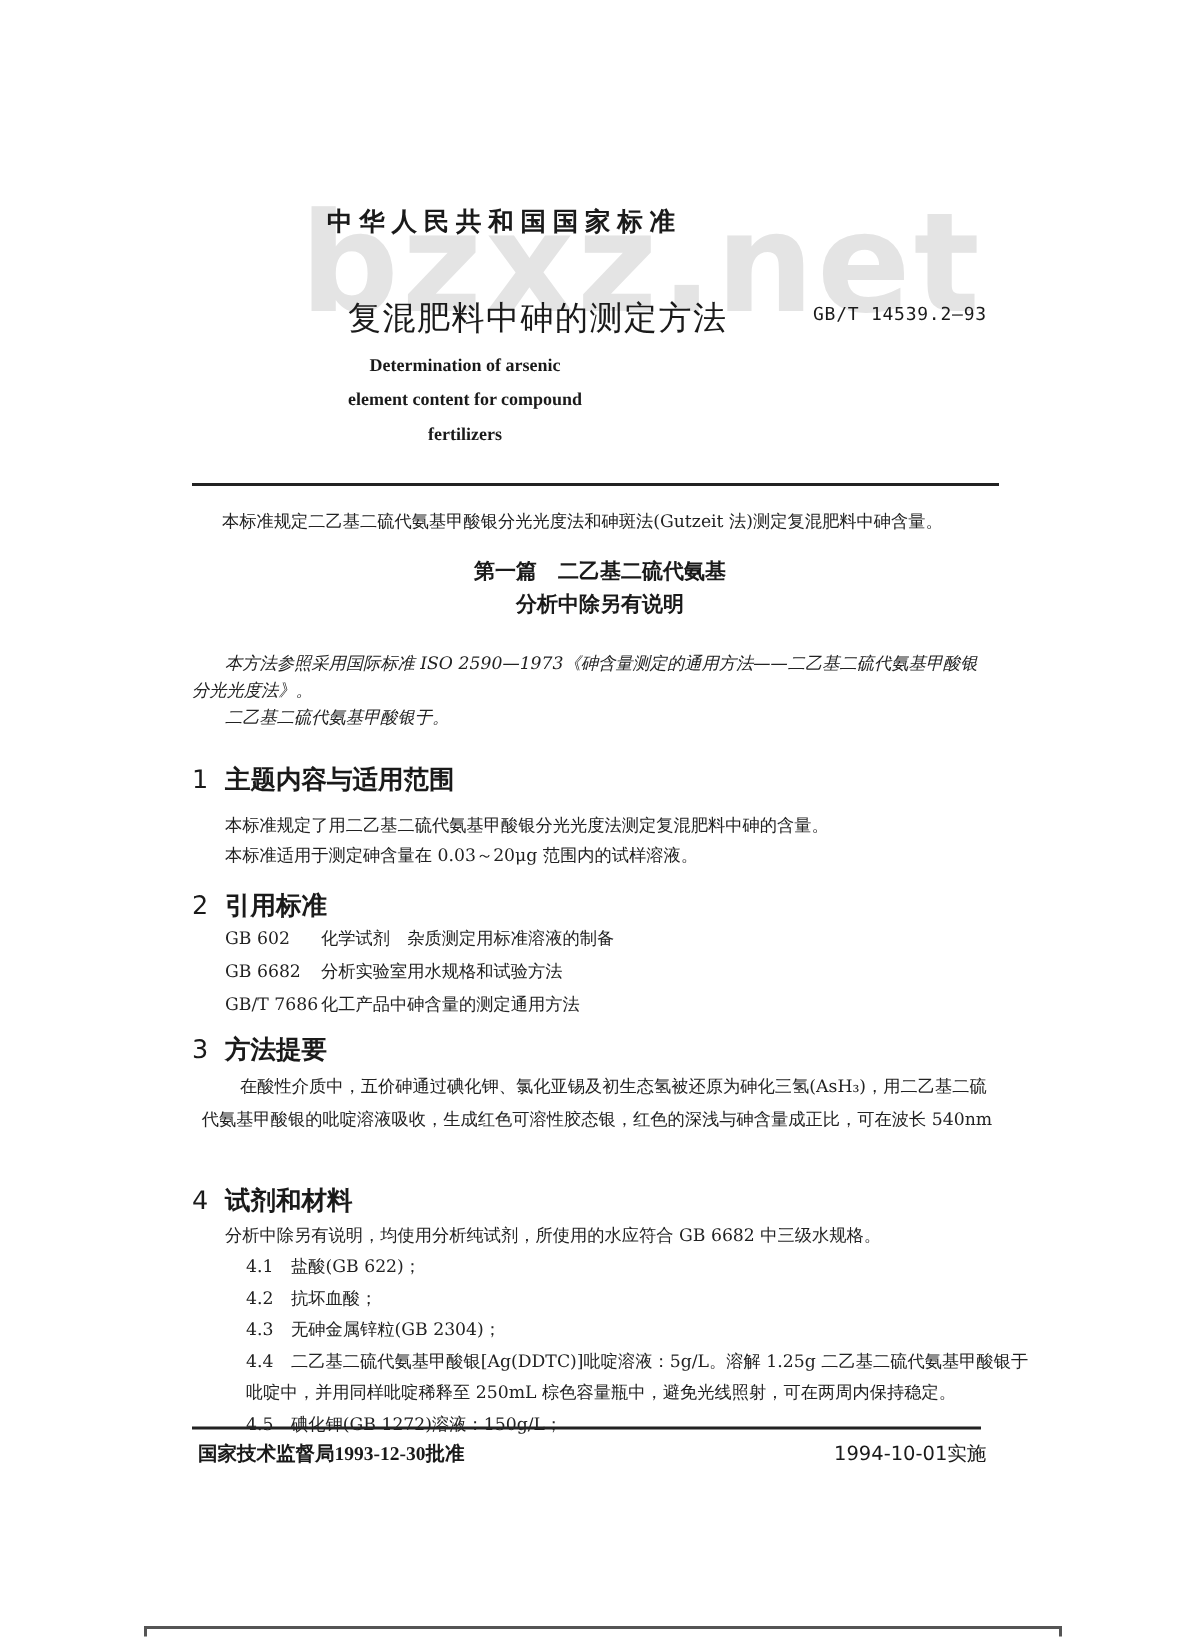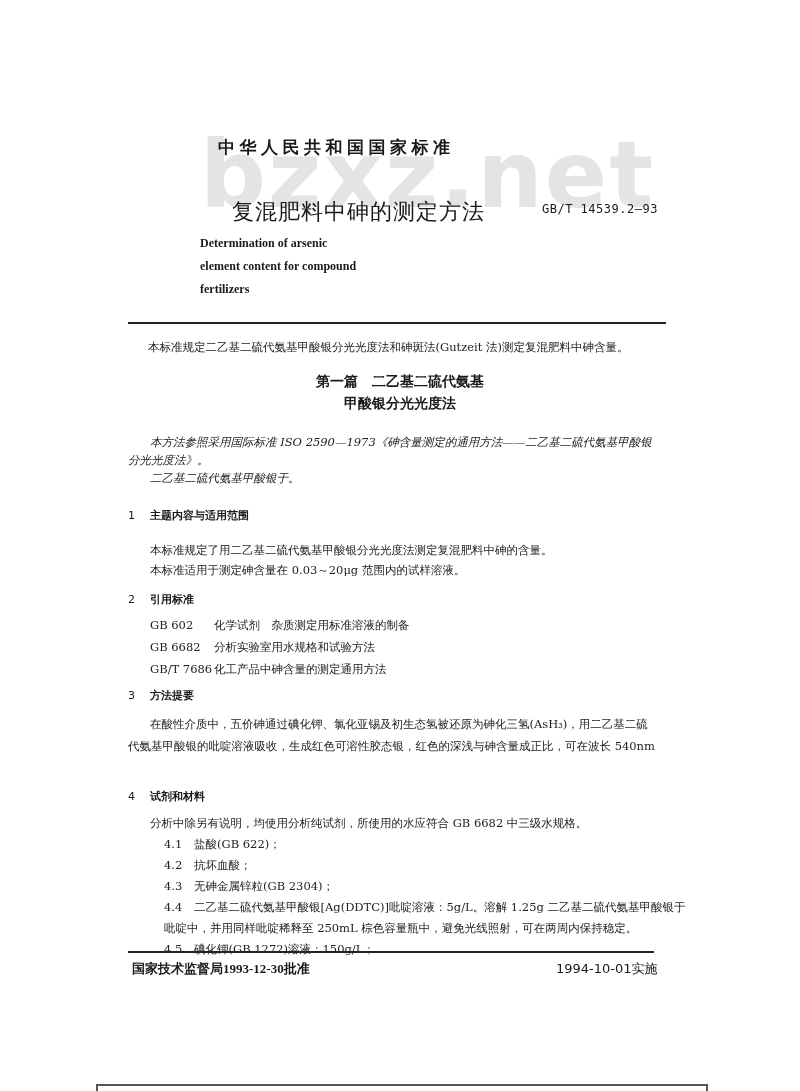--- a/index.html
+++ b/index.html
@@ -29,7 +29,7 @@
     font-size: 12px; font-weight: normal; letter-spacing: 0.5px;
   }
   .en-title {
-    left: 200px; top: 232px; width: 220px; text-align: left;
+    left: 200px; top: 232px; width: 220px; text-align: center;
     font-family: "Liberation Serif", serif; font-weight: bold; font-size: 12px;
     line-height: 23px;
   }

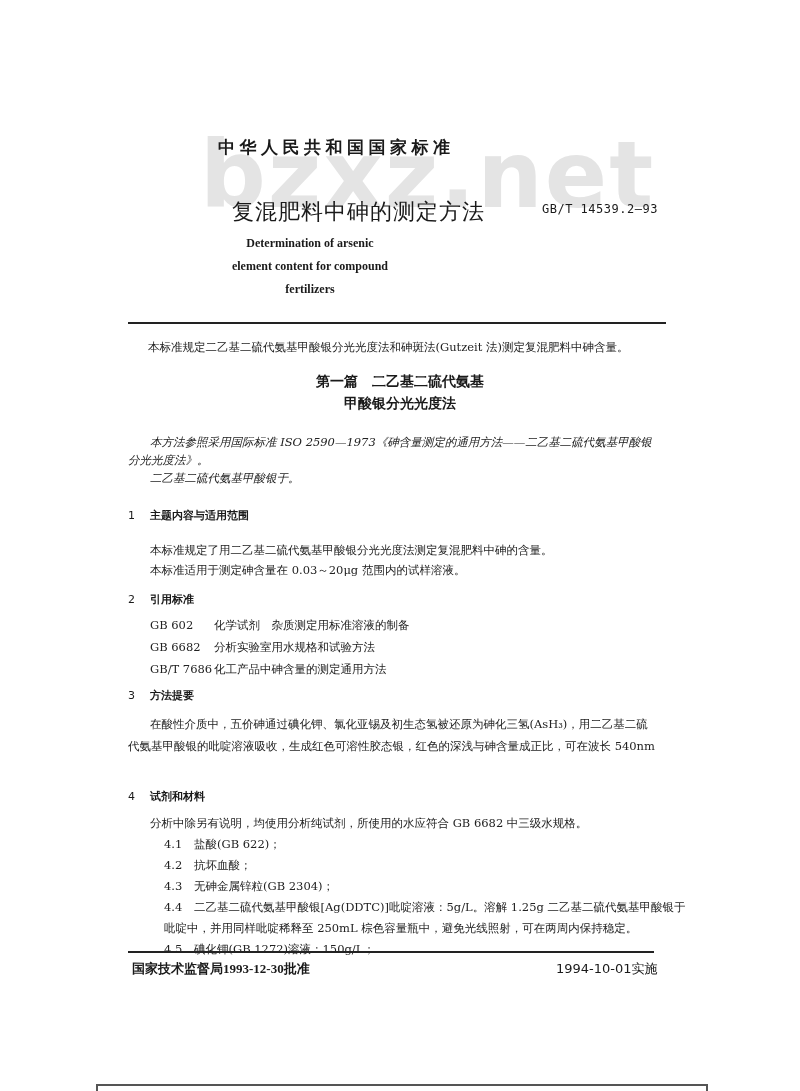--- a/index.html
+++ b/index.html
@@ -83,7 +83,7 @@
 
 <div class="abs part-title">
   <div>第一篇　二乙基二硫代氨基</div>
-  <div>甲酸银分光光度法</div>
+  <div>分析中除另有说明</div>
 </div>
 
 <div class="abs para" style="left:128px; top:433px; width:540px;font-style:italic;">

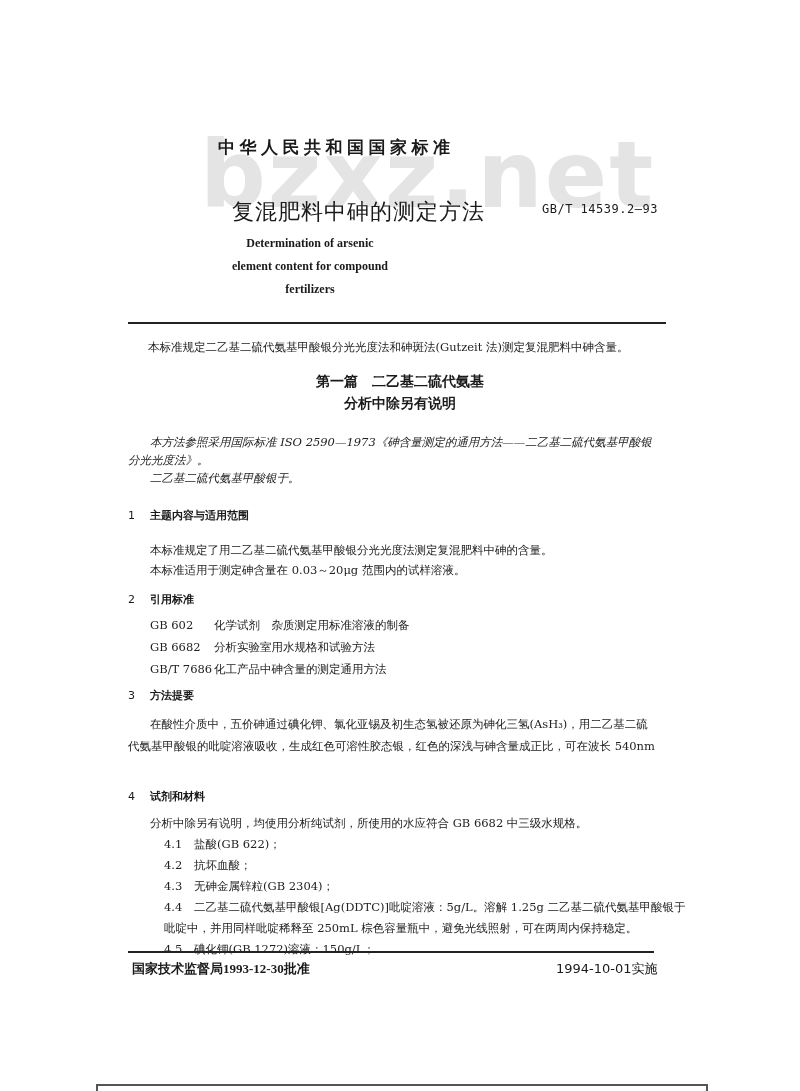--- a/index.html
+++ b/index.html
@@ -40,7 +40,7 @@
     color: #222;
   }
   .section-head {
-    font-family: "DejaVu Sans", sans-serif; font-weight: bold; font-size: 11px;
+    font-family: "DejaVu Sans", sans-serif; font-weight: bold; font-size: 17px;
     color: #1a1a1a;
   }
   .section-num { display: inline-block; width: 22px; font-weight: normal; }

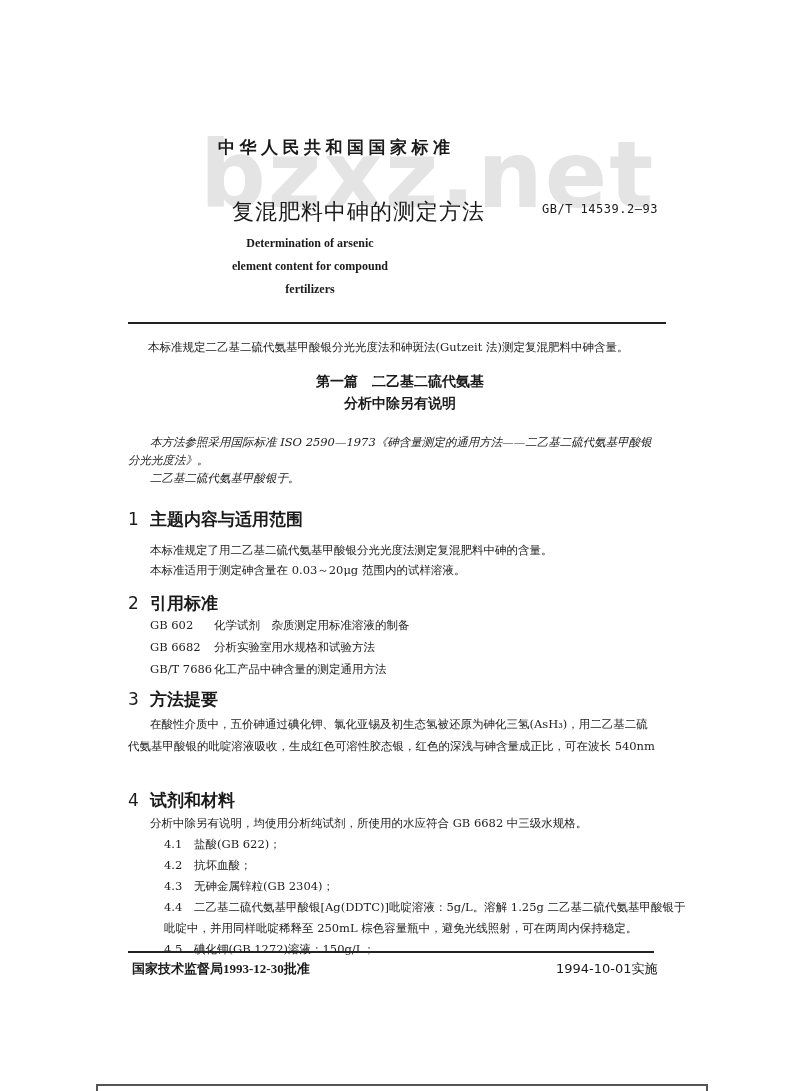--- a/index.html
+++ b/index.html
@@ -112,7 +112,7 @@
 <div class="abs section-head" style="left:128px; top:688px;">
   <span class="section-num">3</span><span>方法提要</span>
 </div>
-<div class="abs para" style="left:128px; top:713px; width:540px; line-height:22px;">
+<div class="abs para" style="left:128px; top:713px; width:540px; line-height:22px;text-align:center;">
   <div style="padding-left:22px;">在酸性介质中，五价砷通过碘化钾、氯化亚锡及初生态氢被还原为砷化三氢(AsH₃)，用二乙基二硫</div>
   <div>代氨基甲酸银的吡啶溶液吸收，生成红色可溶性胶态银，红色的深浅与砷含量成正比，可在波长 540nm</div>
 </div>

